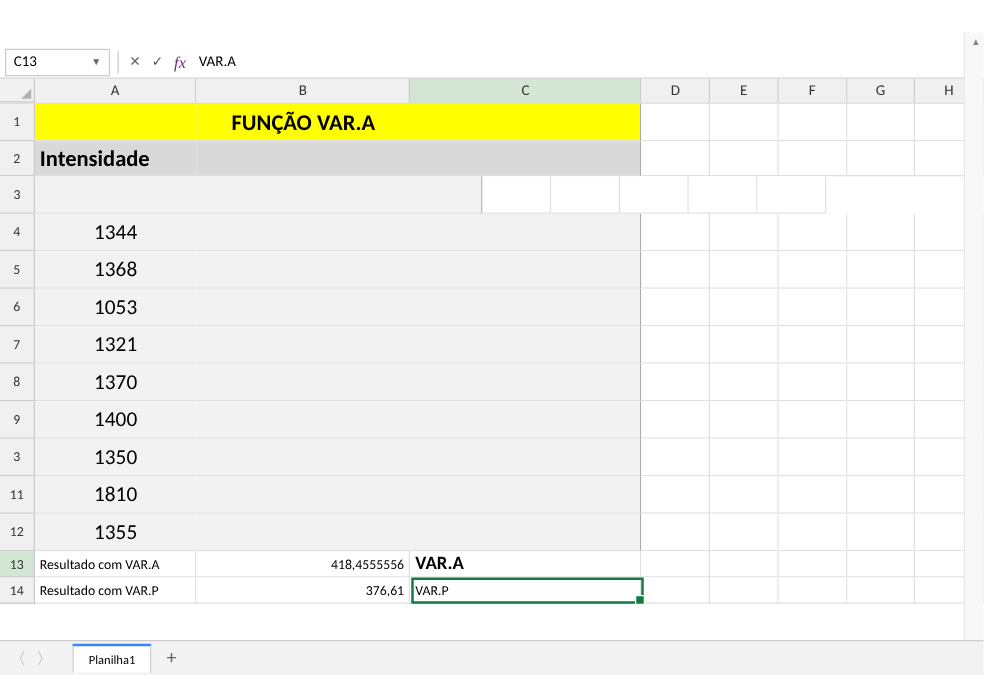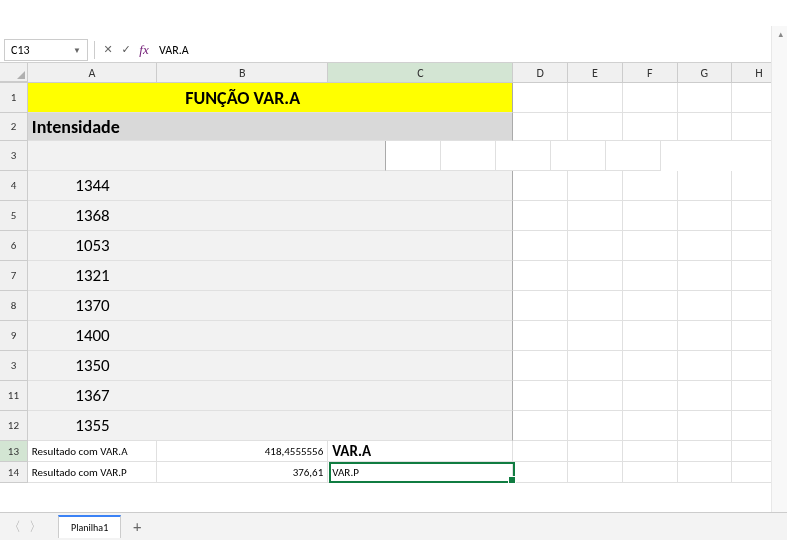--- a/index.html
+++ b/index.html
@@ -202,7 +202,7 @@
       </div>
       <div class="row rd">
         <div class="row-header rd">11</div>
-        <div class="cell data-cell col-A rd">1367</div>
+        <div class="cell data-cell col-A rd">1810</div>
         <div class="cell data-cell col-B rd"></div>
         <div class="cell data-cell last col-C rd"></div>
         <div class="cell col-D rd"></div>

